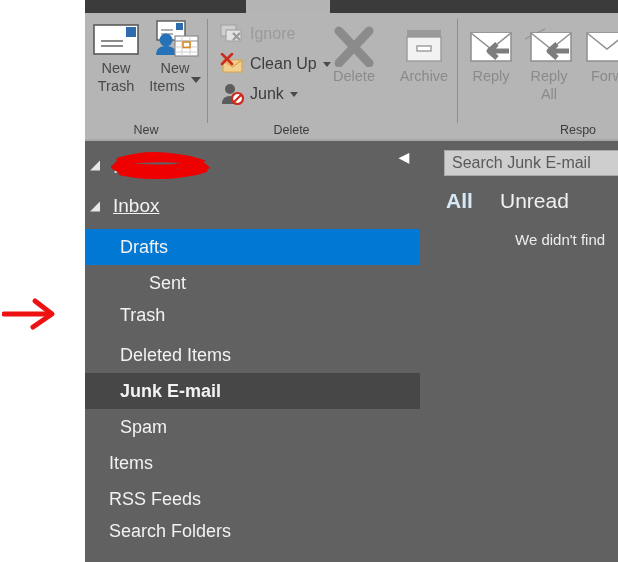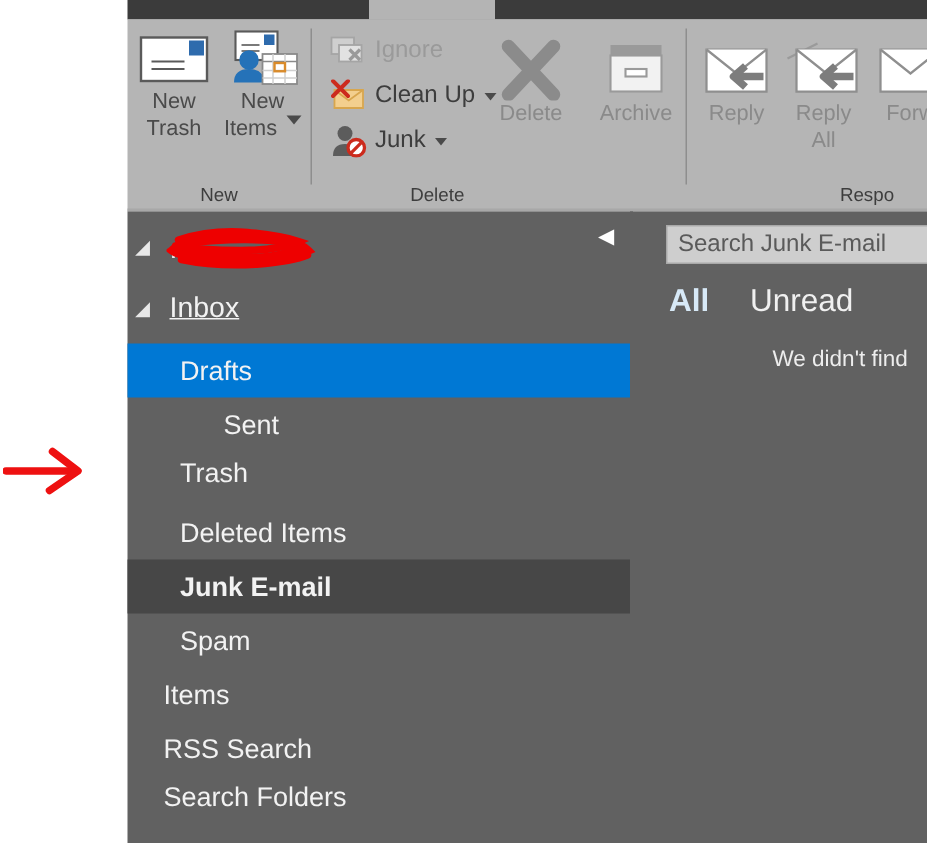--- a/index.html
+++ b/index.html
@@ -298,7 +298,7 @@
       <span class="folder-label">Items</span>
     </div>
     <div class="folder root" style="top:340px;">
-      <span class="folder-label">RSS Search</span>
+      <span class="folder-label">RSS Feeds</span>
     </div>
     <div class="folder root" style="top:372px;">
       <span class="folder-label">Search Folders</span>

